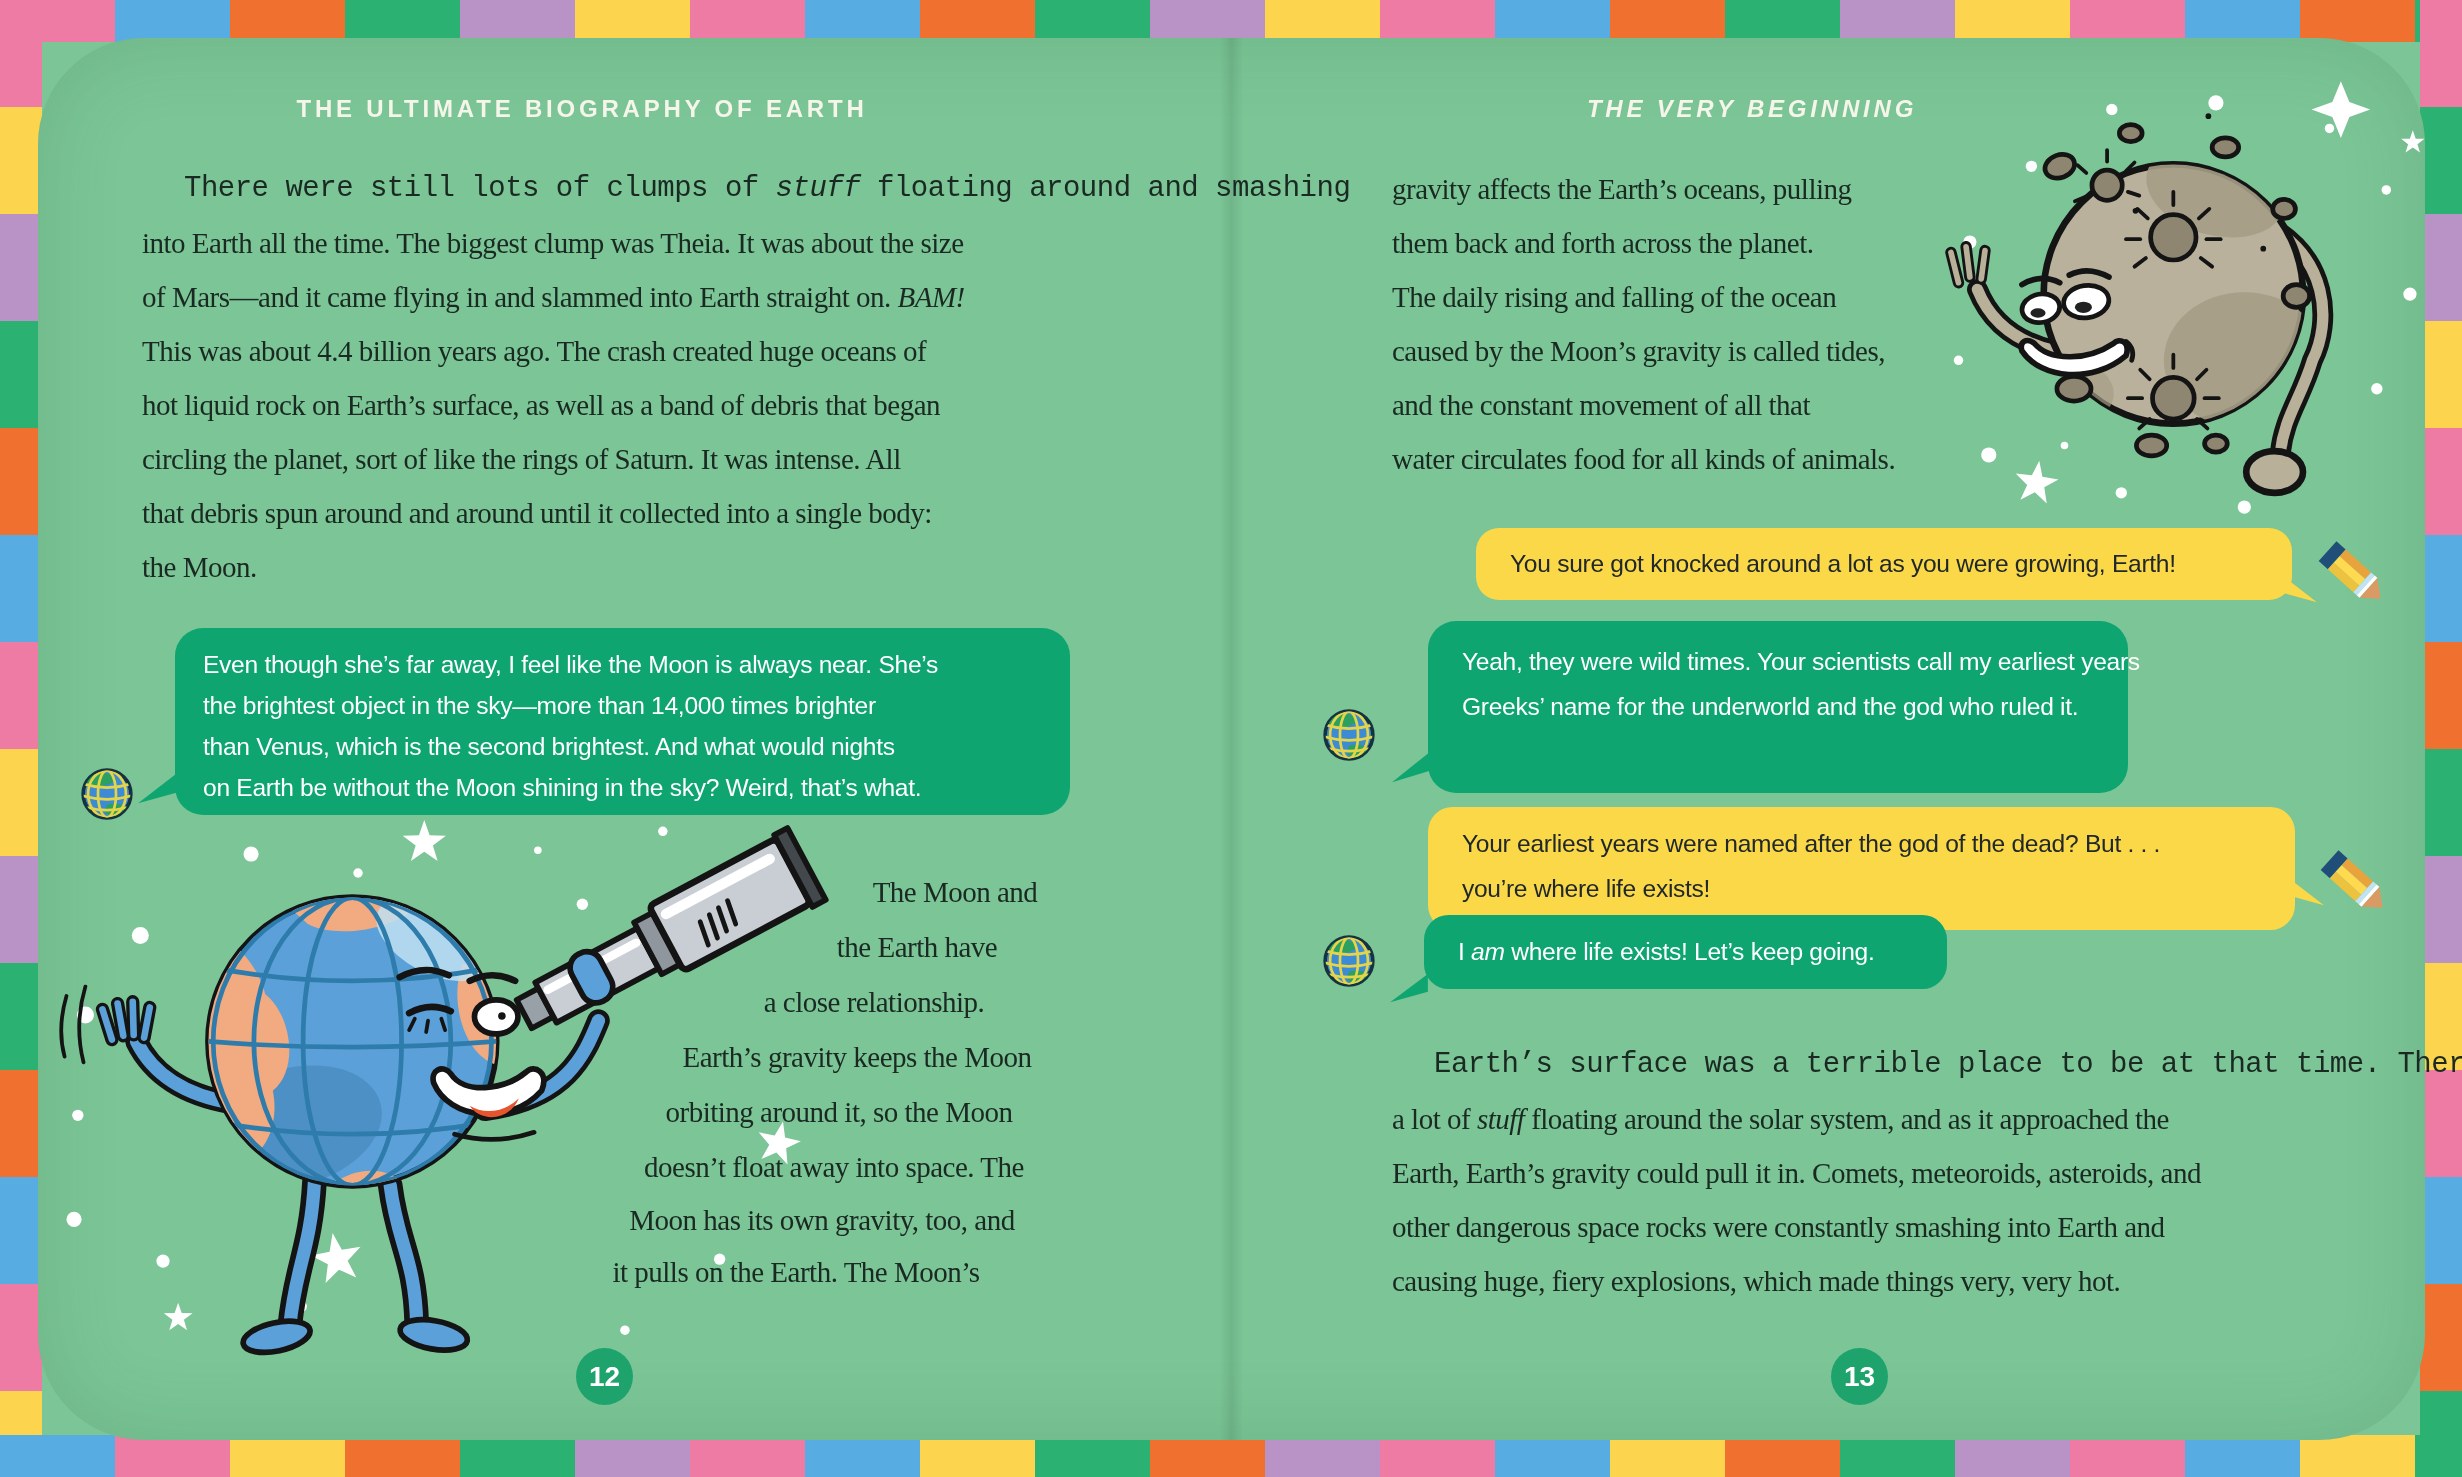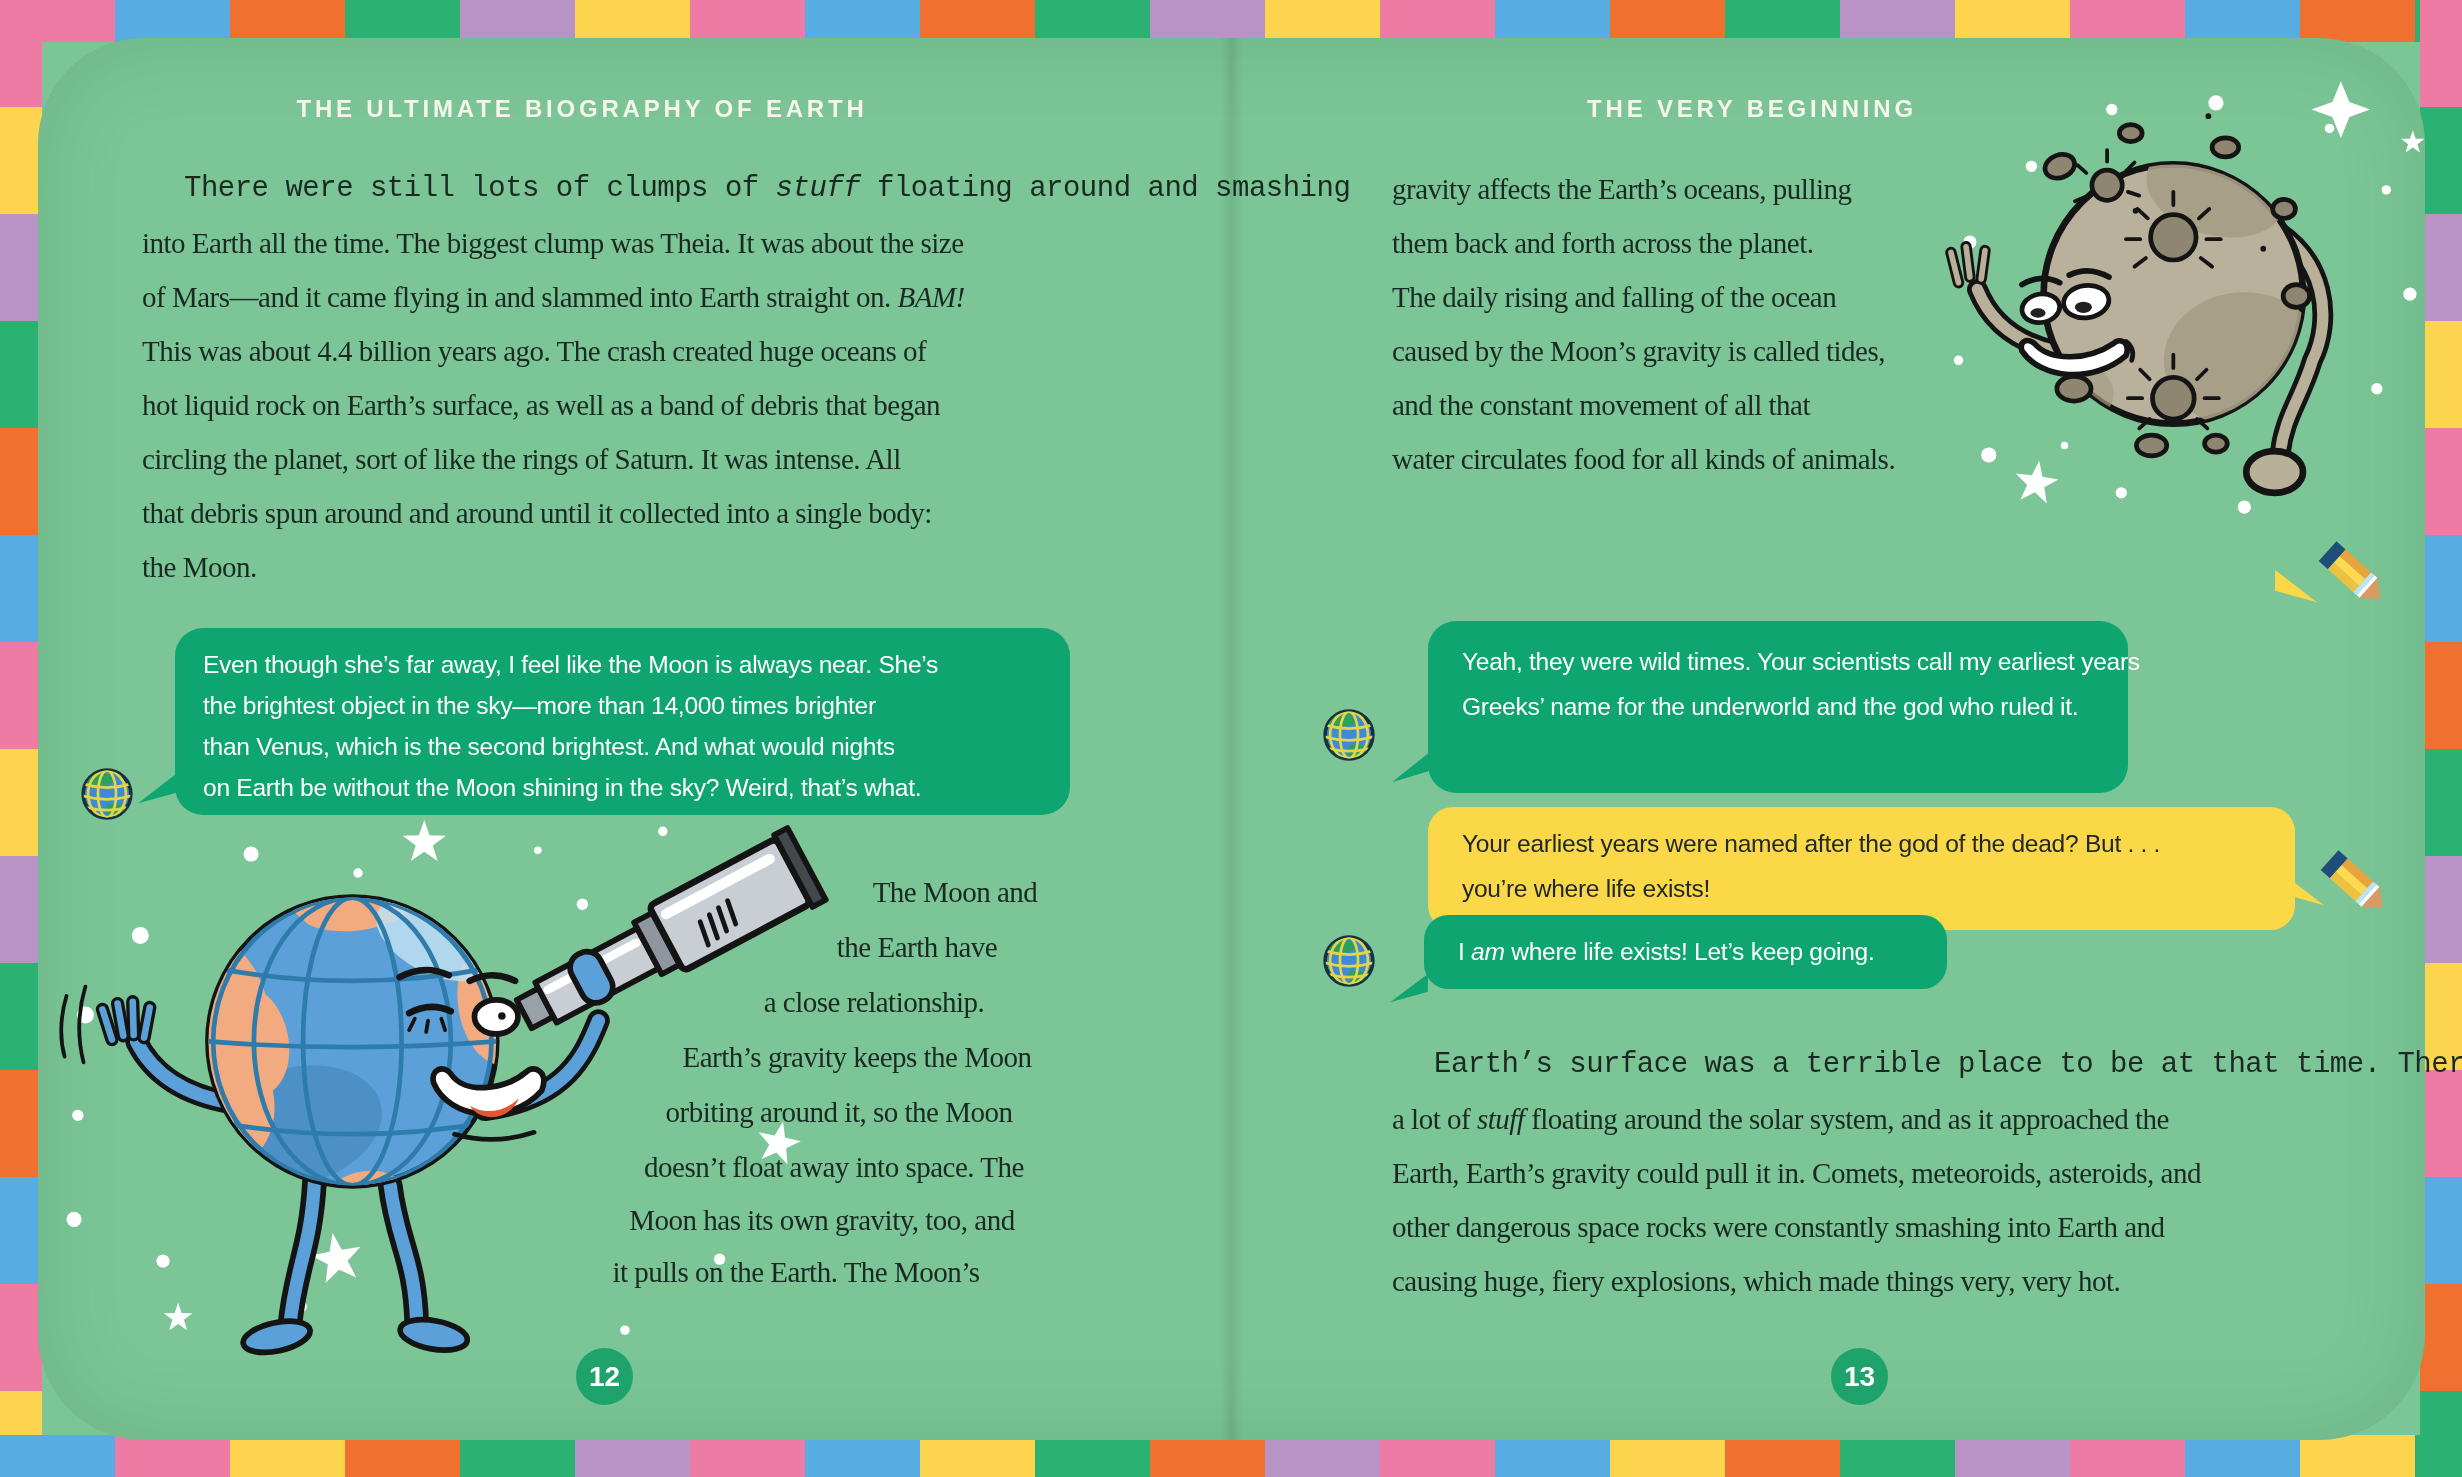--- a/index.html
+++ b/index.html
@@ -21,7 +21,7 @@
   
   .hdr{position:absolute;top:95px;font-weight:bold;font-size:24px;letter-spacing:3.8px;
        color:#f6f5ea;white-space:nowrap;transform:translateX(-50%);}
-  #hdr-left{left:582px;} #hdr-right{left:1752px;}
+  #hdr-left{left:582px;} #hdr-right{left:1752px;font-style:italic;}
   
   .para{position:absolute;font-family:"Liberation Serif",serif;font-size:29px;letter-spacing:-0.5px;
         color:#1a2922;}

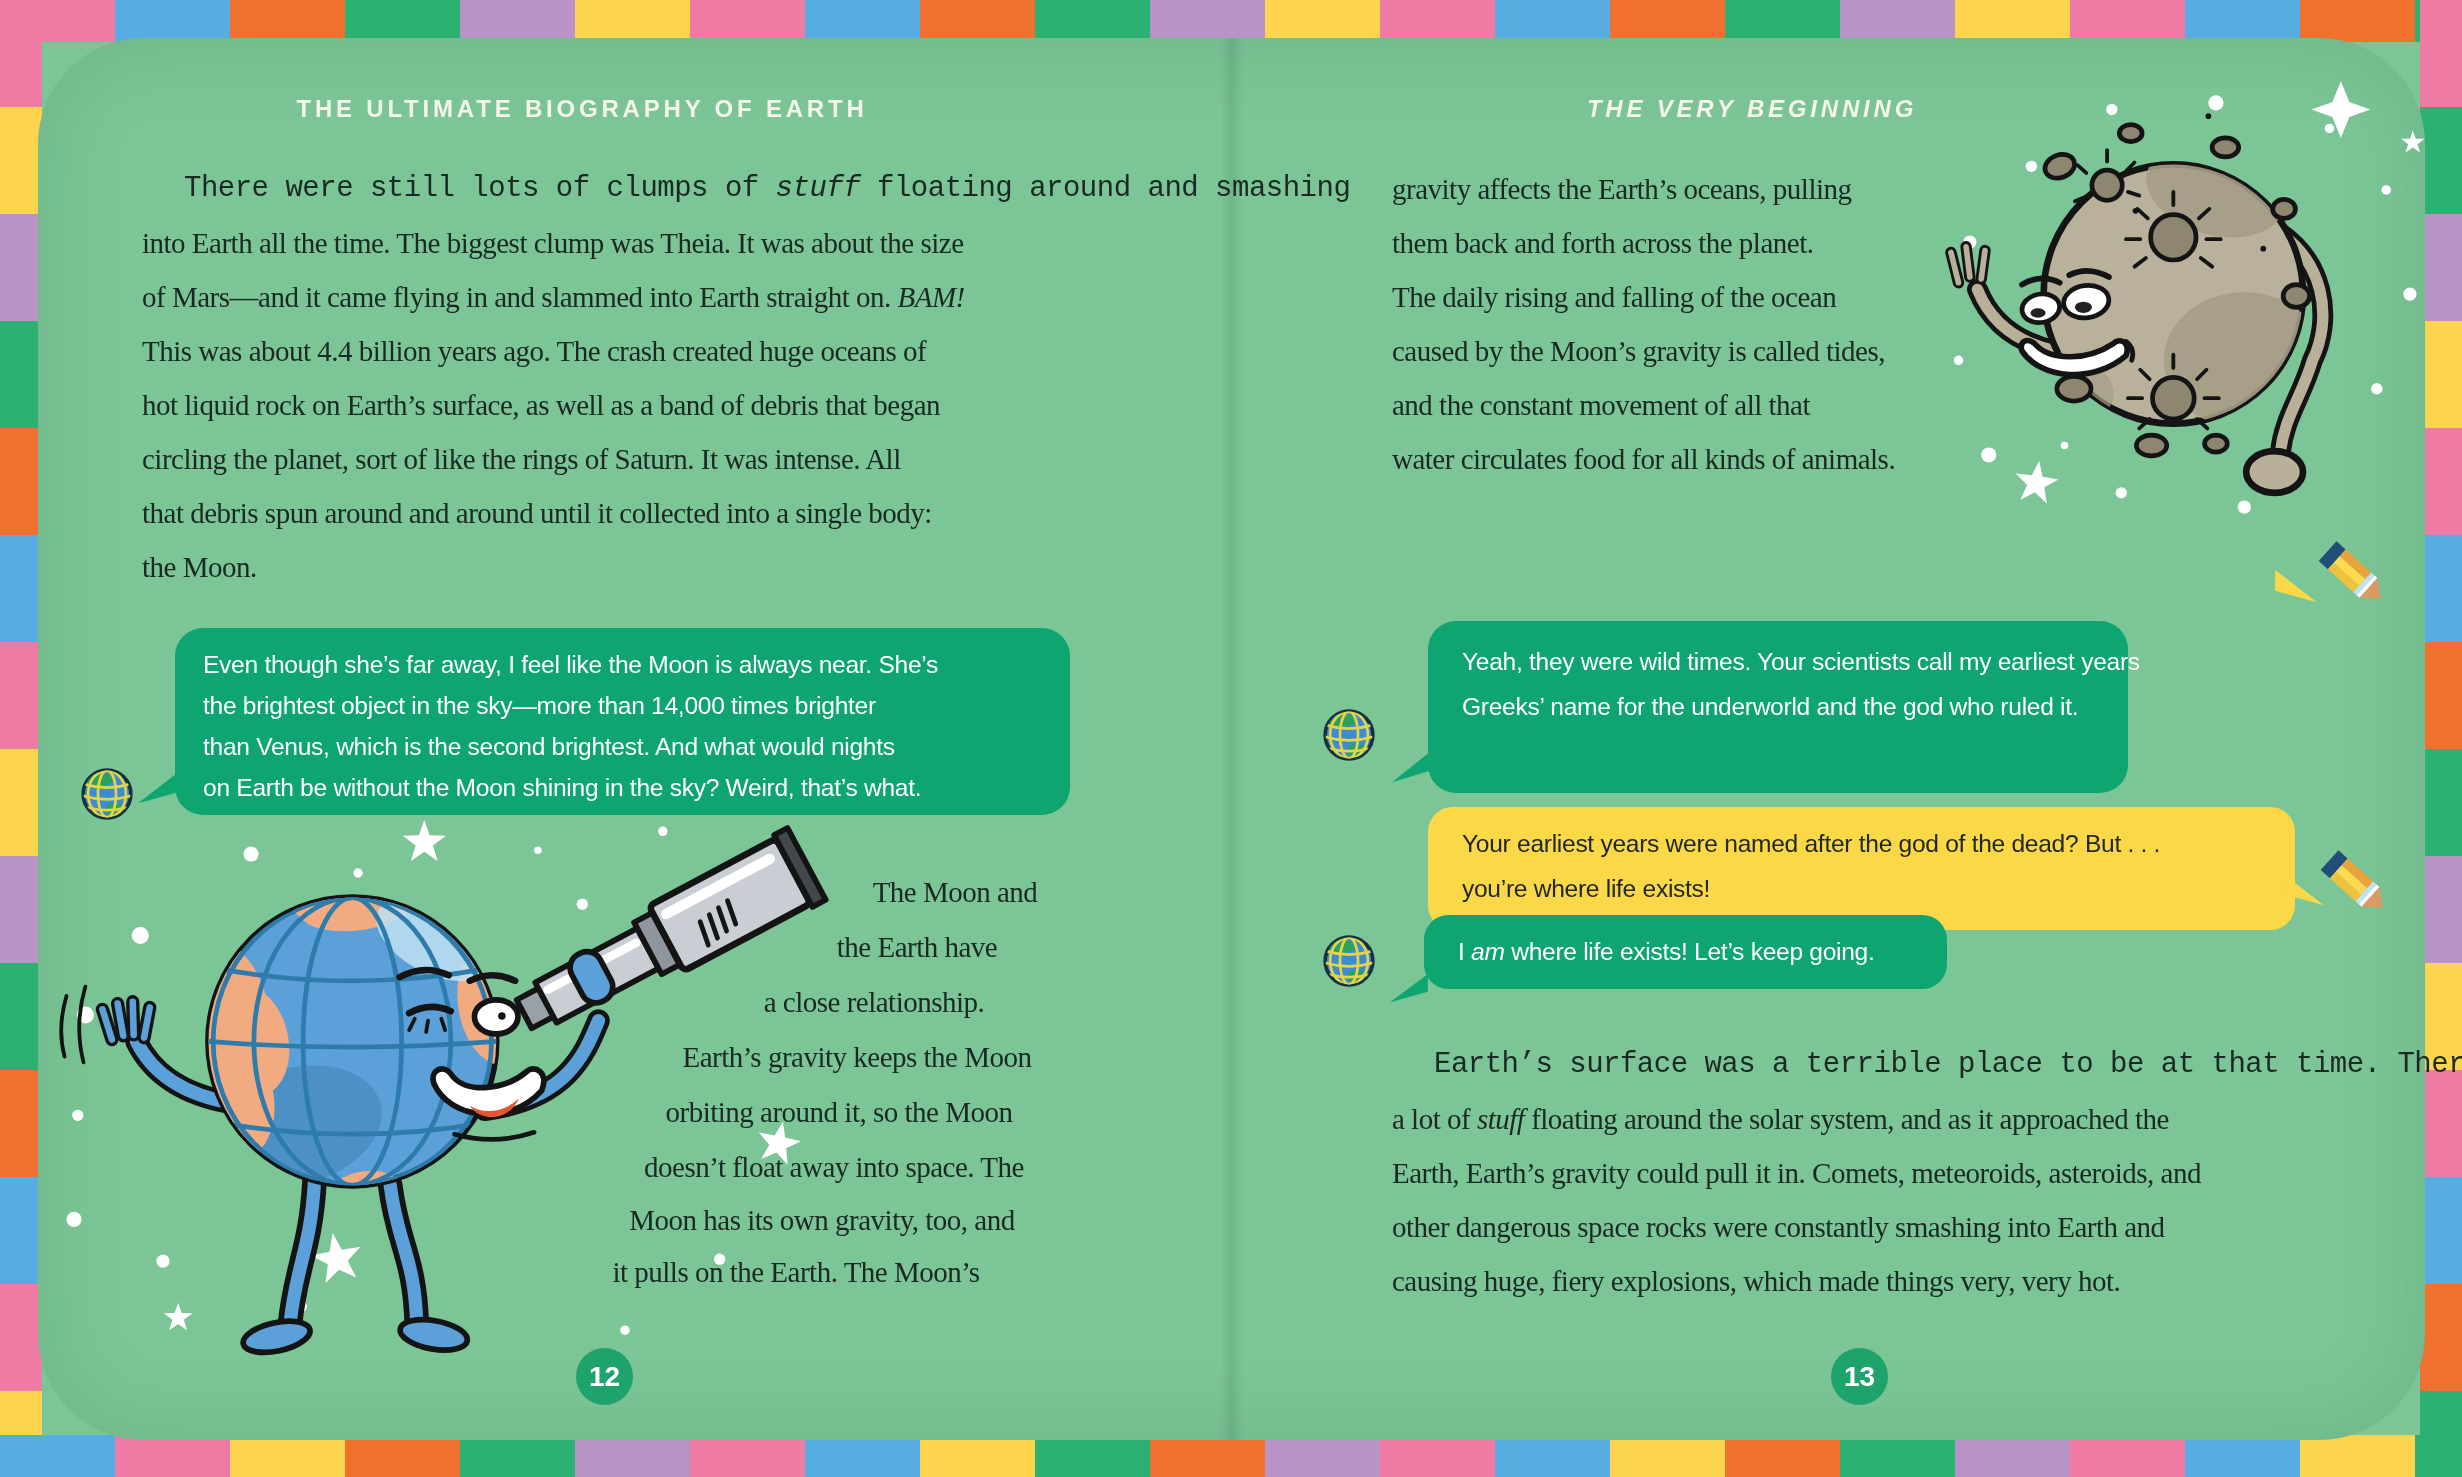--- a/index.html
+++ b/index.html
@@ -436,6 +436,9 @@
     </g>
   </svg>
 
+  <div class="bubble yellow" id="chat-a">
+      <div class="tl">You sure got knocked around a lot as you were growing, Earth!</div>
+    </div>
   <svg class="tail" style="left:2275px;top:568px;width:42px;height:38px" viewBox="0 0 44 40">
       <path class="y" d="M0,2 L44,36 L0,24 Z"></path>
     </svg>

